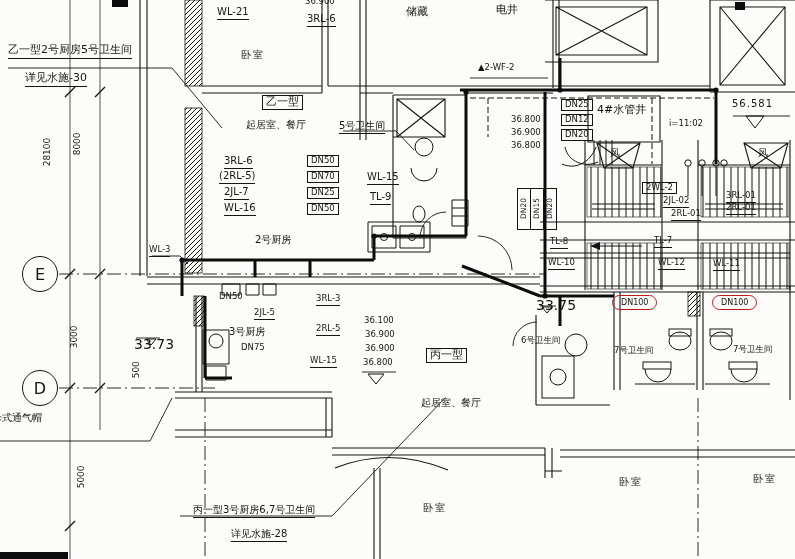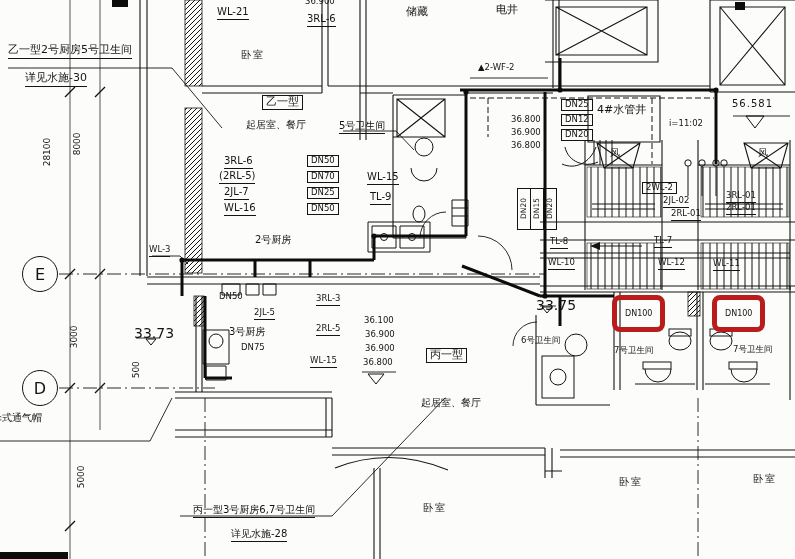--- a/index.html
+++ b/index.html
@@ -14,7 +14,7 @@
   .f11{font-size:11px;}
   .f12{font-size:10px;letter-spacing:2px;}
   .rot{transform:rotate(-90deg);transform-origin:0 100%;font-size:9px;}
-  .pill{position:absolute;border:5px solid #b91c1c;border-radius:8px;padding:9px 8px;
+  .pill{position:absolute;border:1px solid #b91c1c;border-radius:8px;padding:2px 8px;
         font-size:8px;background:transparent;}
   .vbx{position:absolute;border:1px solid #141414;width:12px;height:40px;
        writing-mode:vertical-rl;transform:rotate(180deg);font-size:7.5px;

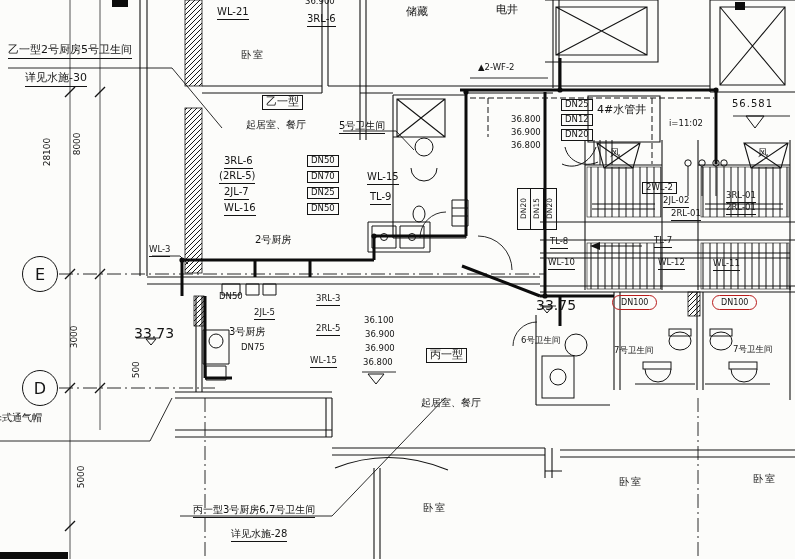--- a/index.html
+++ b/index.html
@@ -253,7 +253,7 @@
 <div class="lb sm" style="left:365px;top:344px">36.900</div>
 <div class="lb sm" style="left:363px;top:358px">36.800</div>
 <div class="lb xs" style="left:536px;top:297px">33.75</div>
-<div class="lb xs" style="left:134px;top:325px">33.73</div>
+<div class="lb xs" style="left:134px;top:336px">33.73</div>
 
 </div>
 

